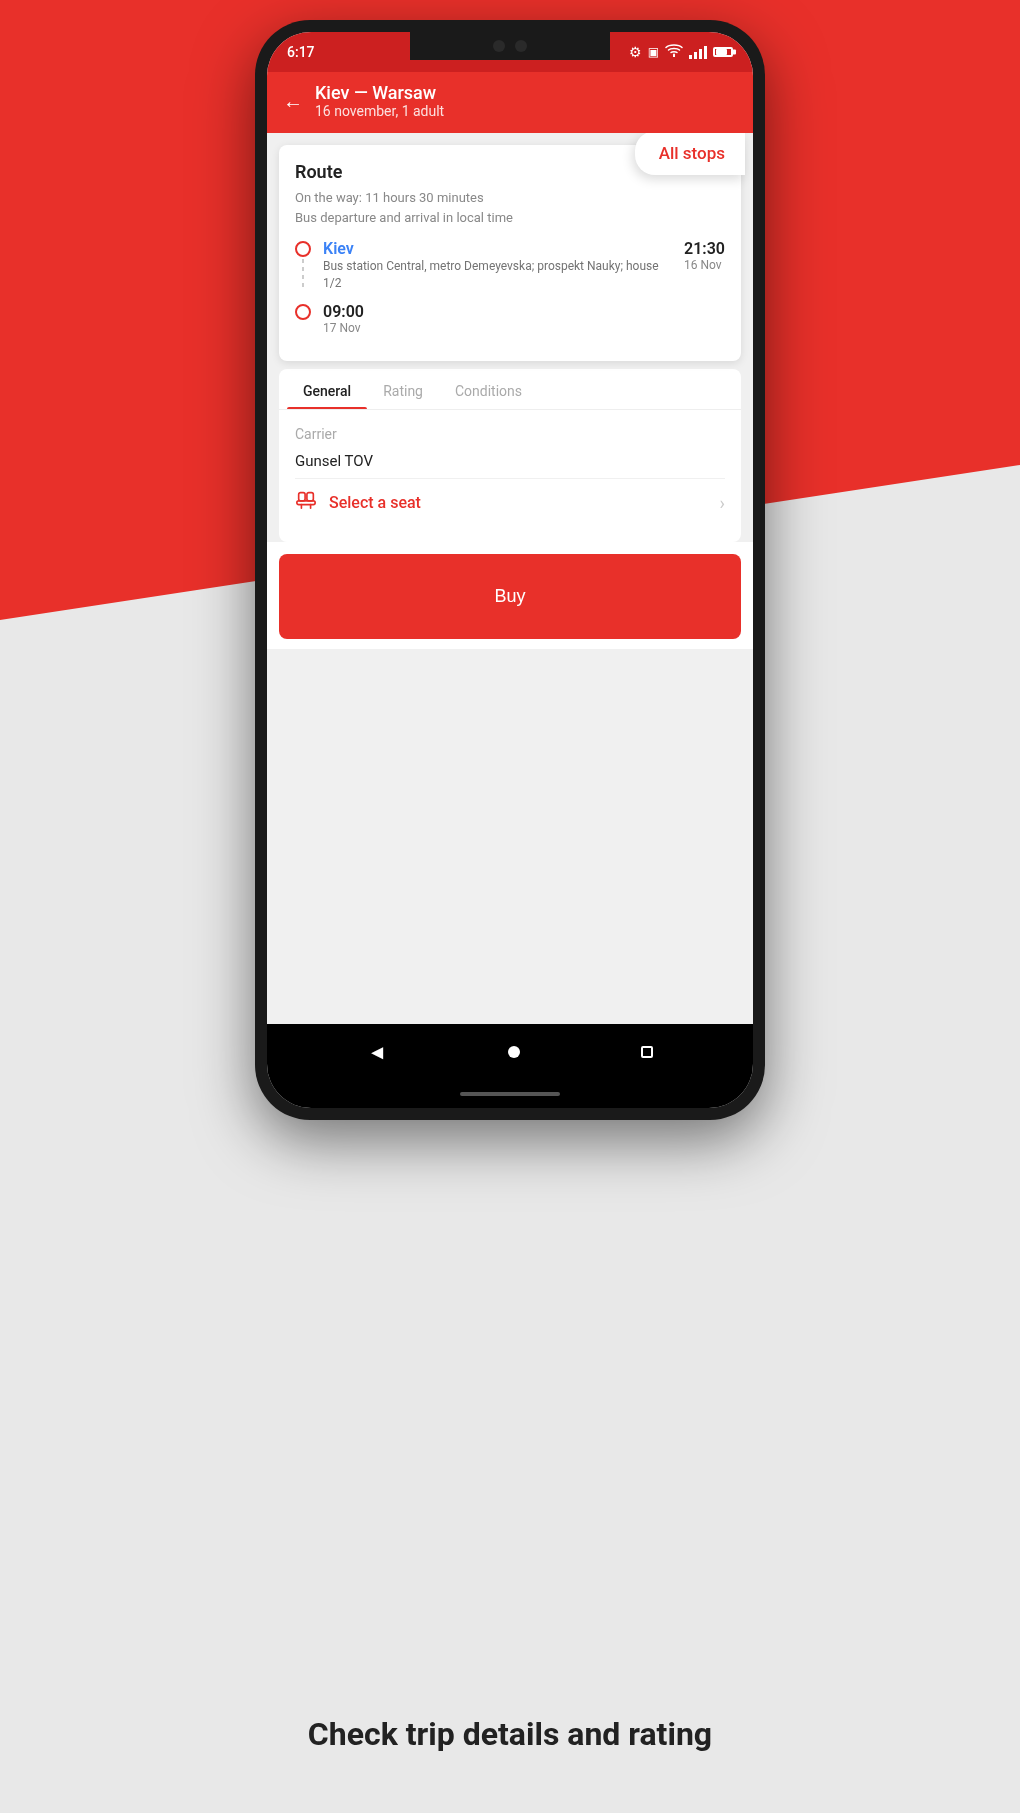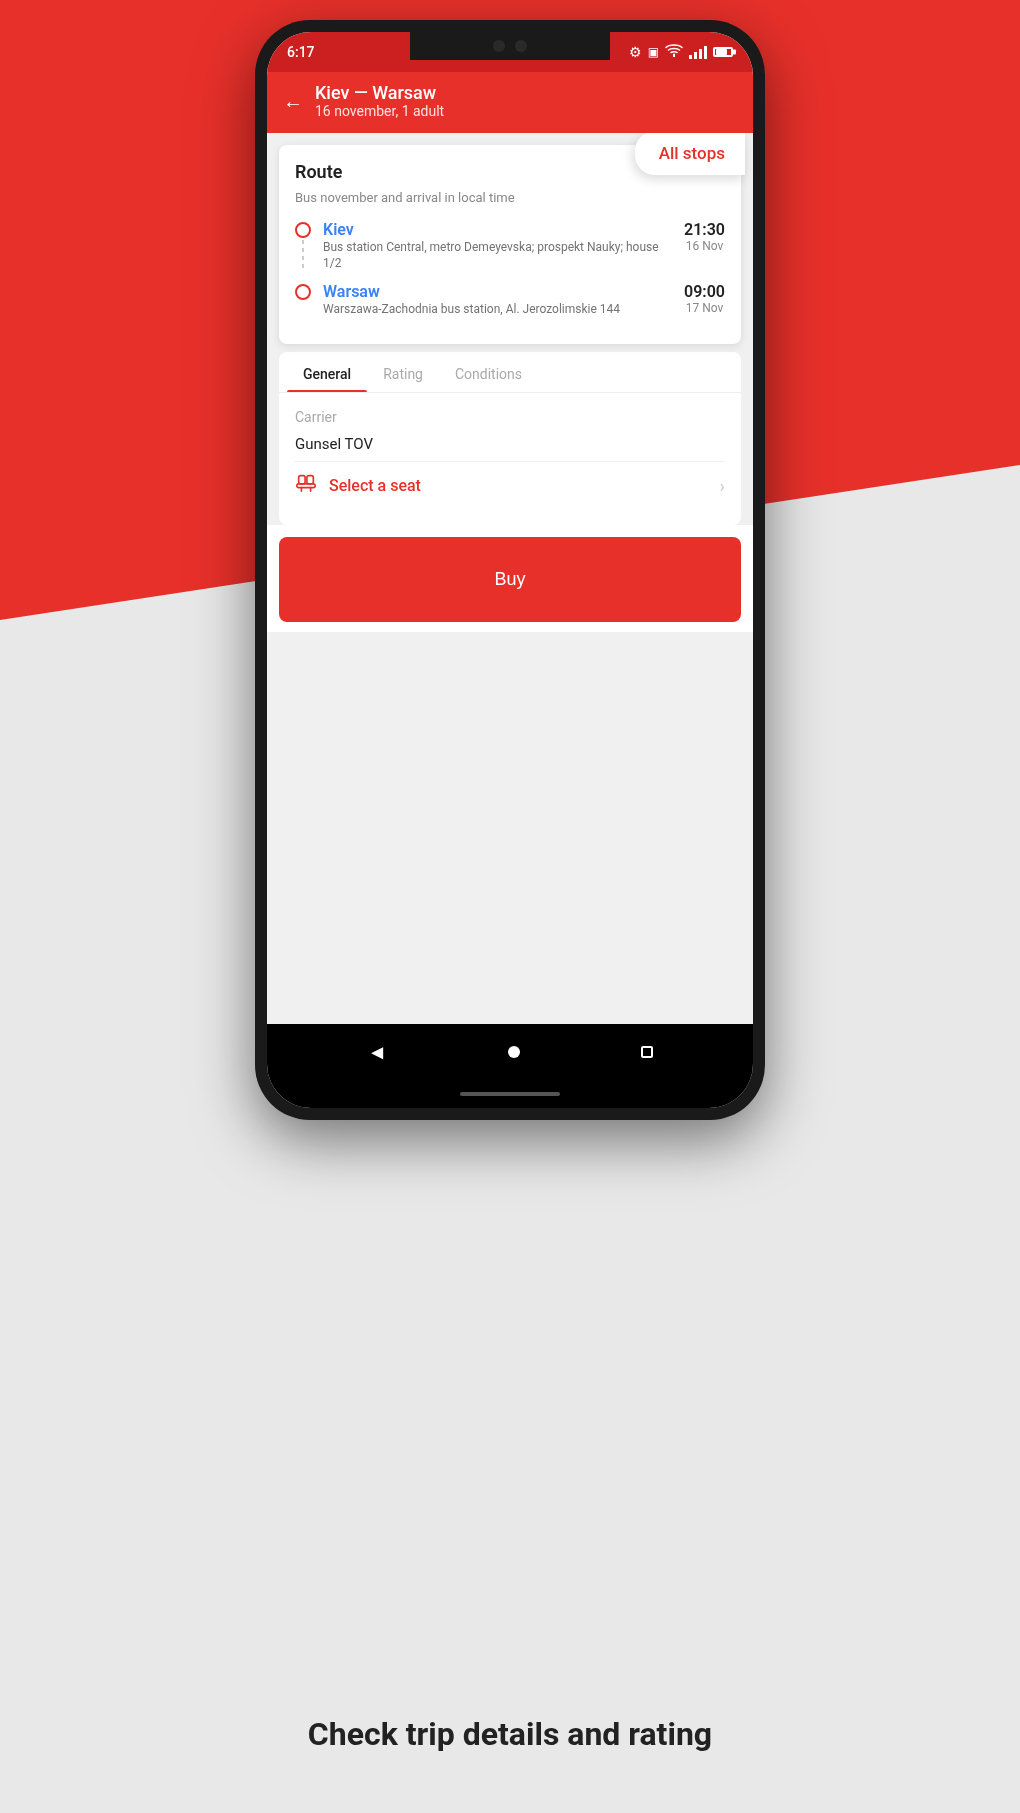--- a/index.html
+++ b/index.html
@@ -532,6 +532,7 @@
           </div>
 
           <div class="route-card-title">Route</div>
+          <div class="route-meta">On the way: 11 hours 30 minutes</div>
           <div class="route-meta">Bus november and arrival in local time</div>
 
           <div class="stops-list">

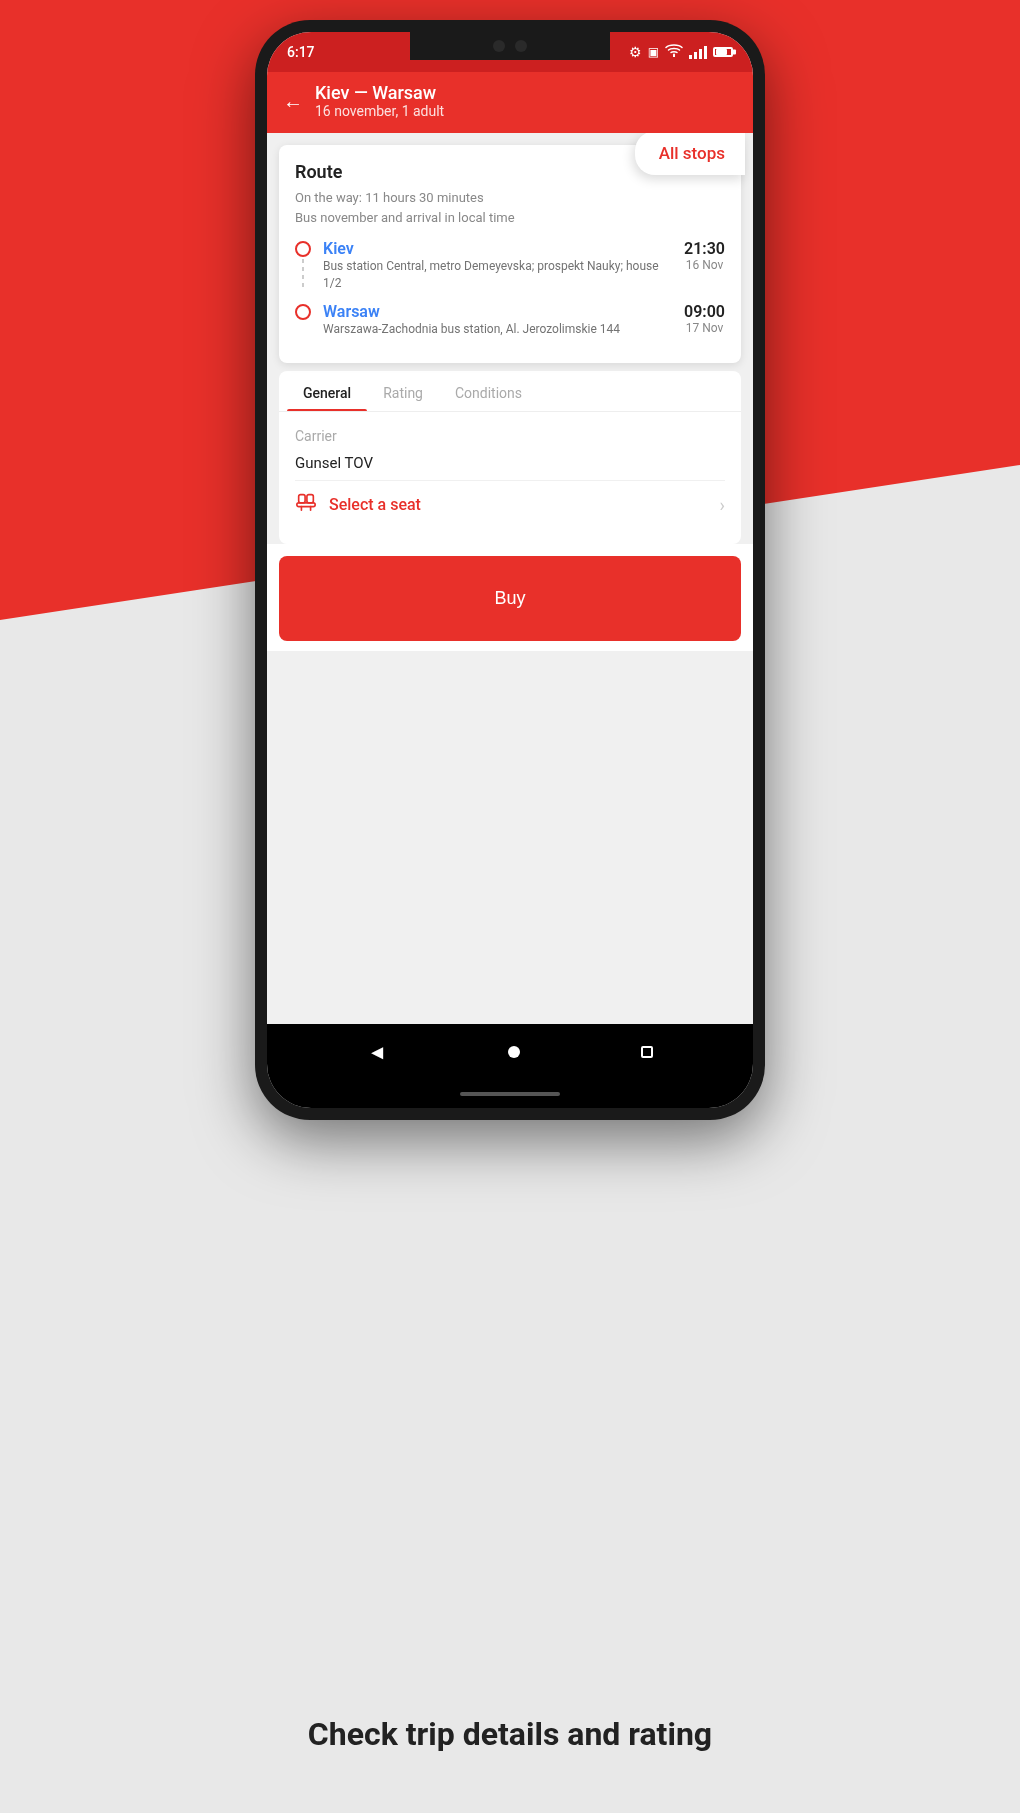--- a/index.html
+++ b/index.html
@@ -533,7 +533,7 @@
 
           <div class="route-card-title">Route</div>
           <div class="route-meta">On the way: 11 hours 30 minutes</div>
-          <div class="route-meta">Bus november and arrival in local time</div>
+          <div class="route-meta">Bus departure and arrival in local time</div>
 
           <div class="stops-list">
 

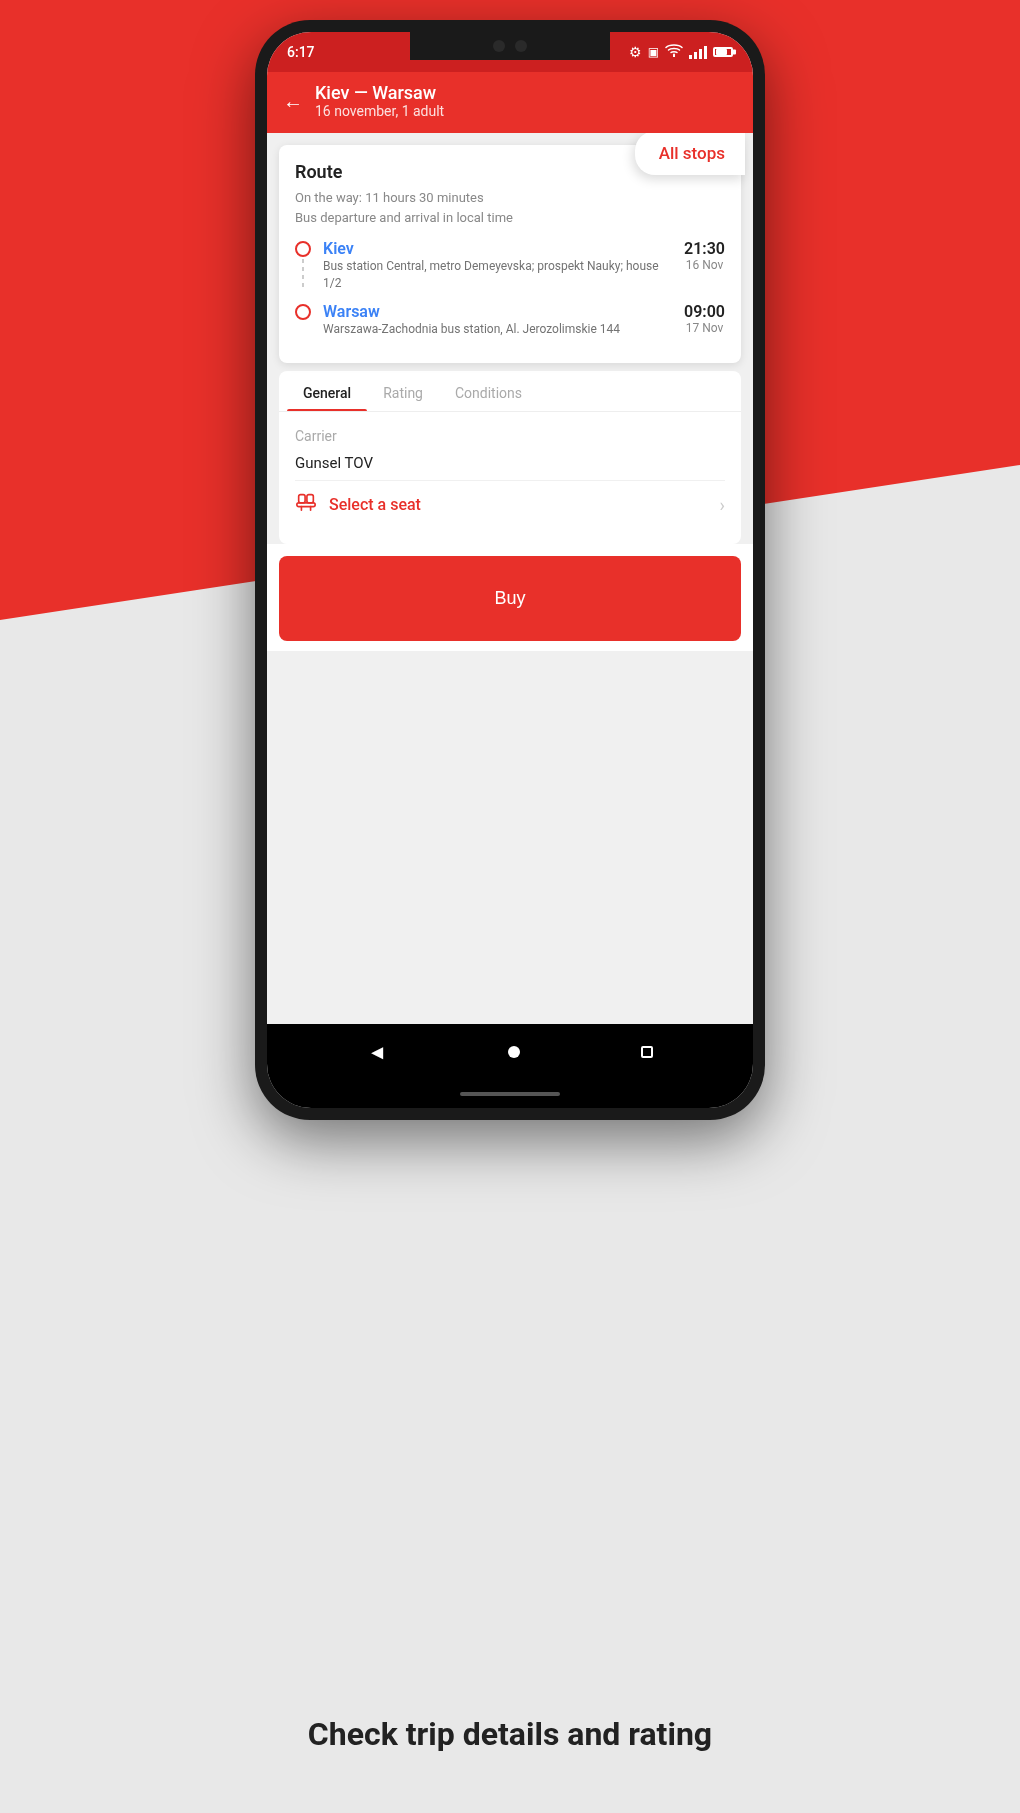--- a/index.html
+++ b/index.html
@@ -241,7 +241,7 @@
     }
 
     .stop-time-block {
-      text-align: center;
+      text-align: left;
       flex-shrink: 0;
     }
 

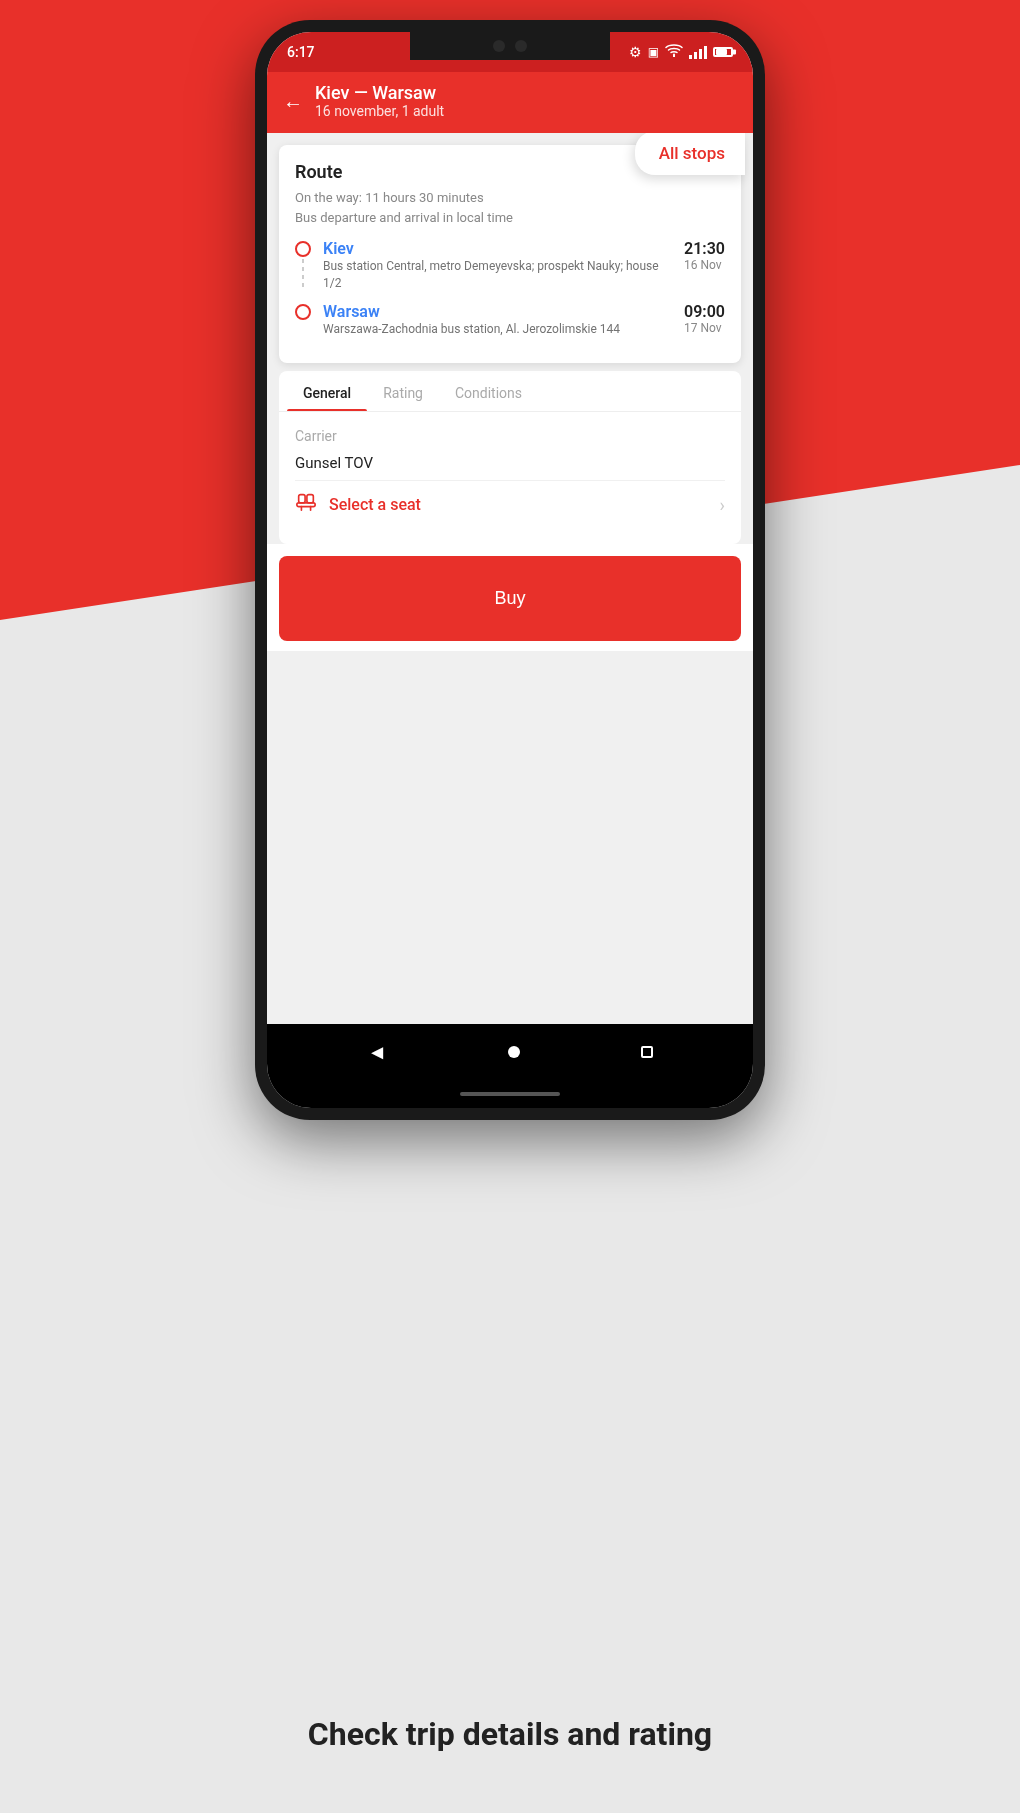--- a/index.html
+++ b/index.html
@@ -555,10 +555,6 @@
             <div class="stop-item">
               <div class="stop-indicator">
                 <div class="stop-circle"></div>
-              </div>
-              <div class="stop-info">
-                <div class="stop-name">Warsaw</div>
-                <div class="stop-address">Warszawa-Zachodnia bus station, Al. Jerozolimskie 144</div>
               </div>
               <div class="stop-time-block">
                 <div class="stop-time">09:00</div>

